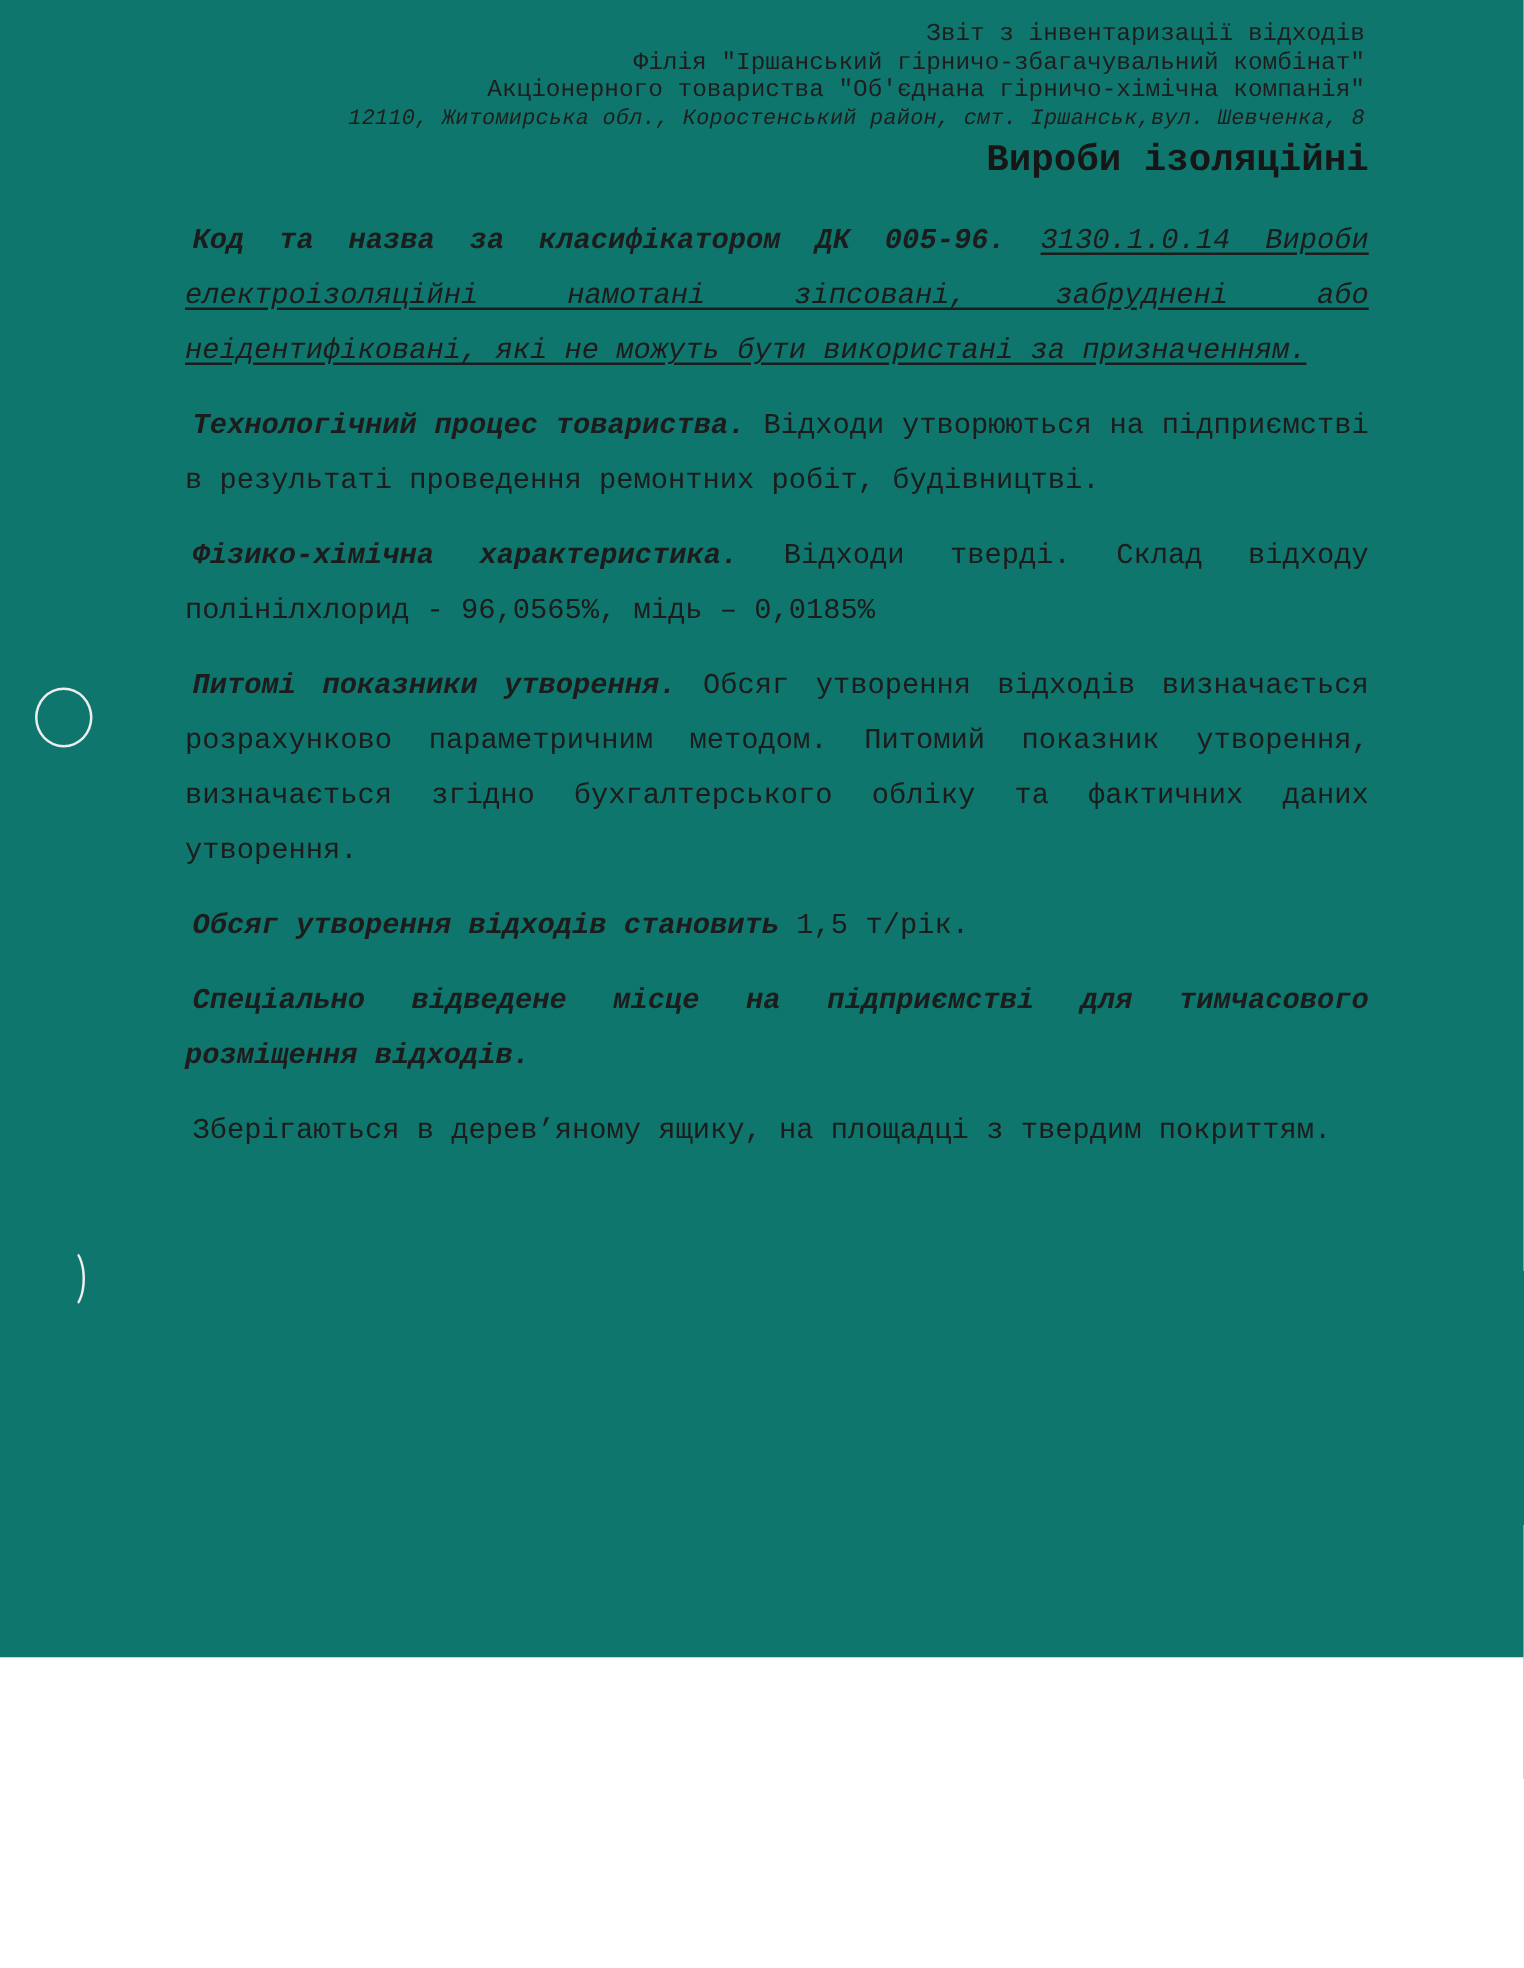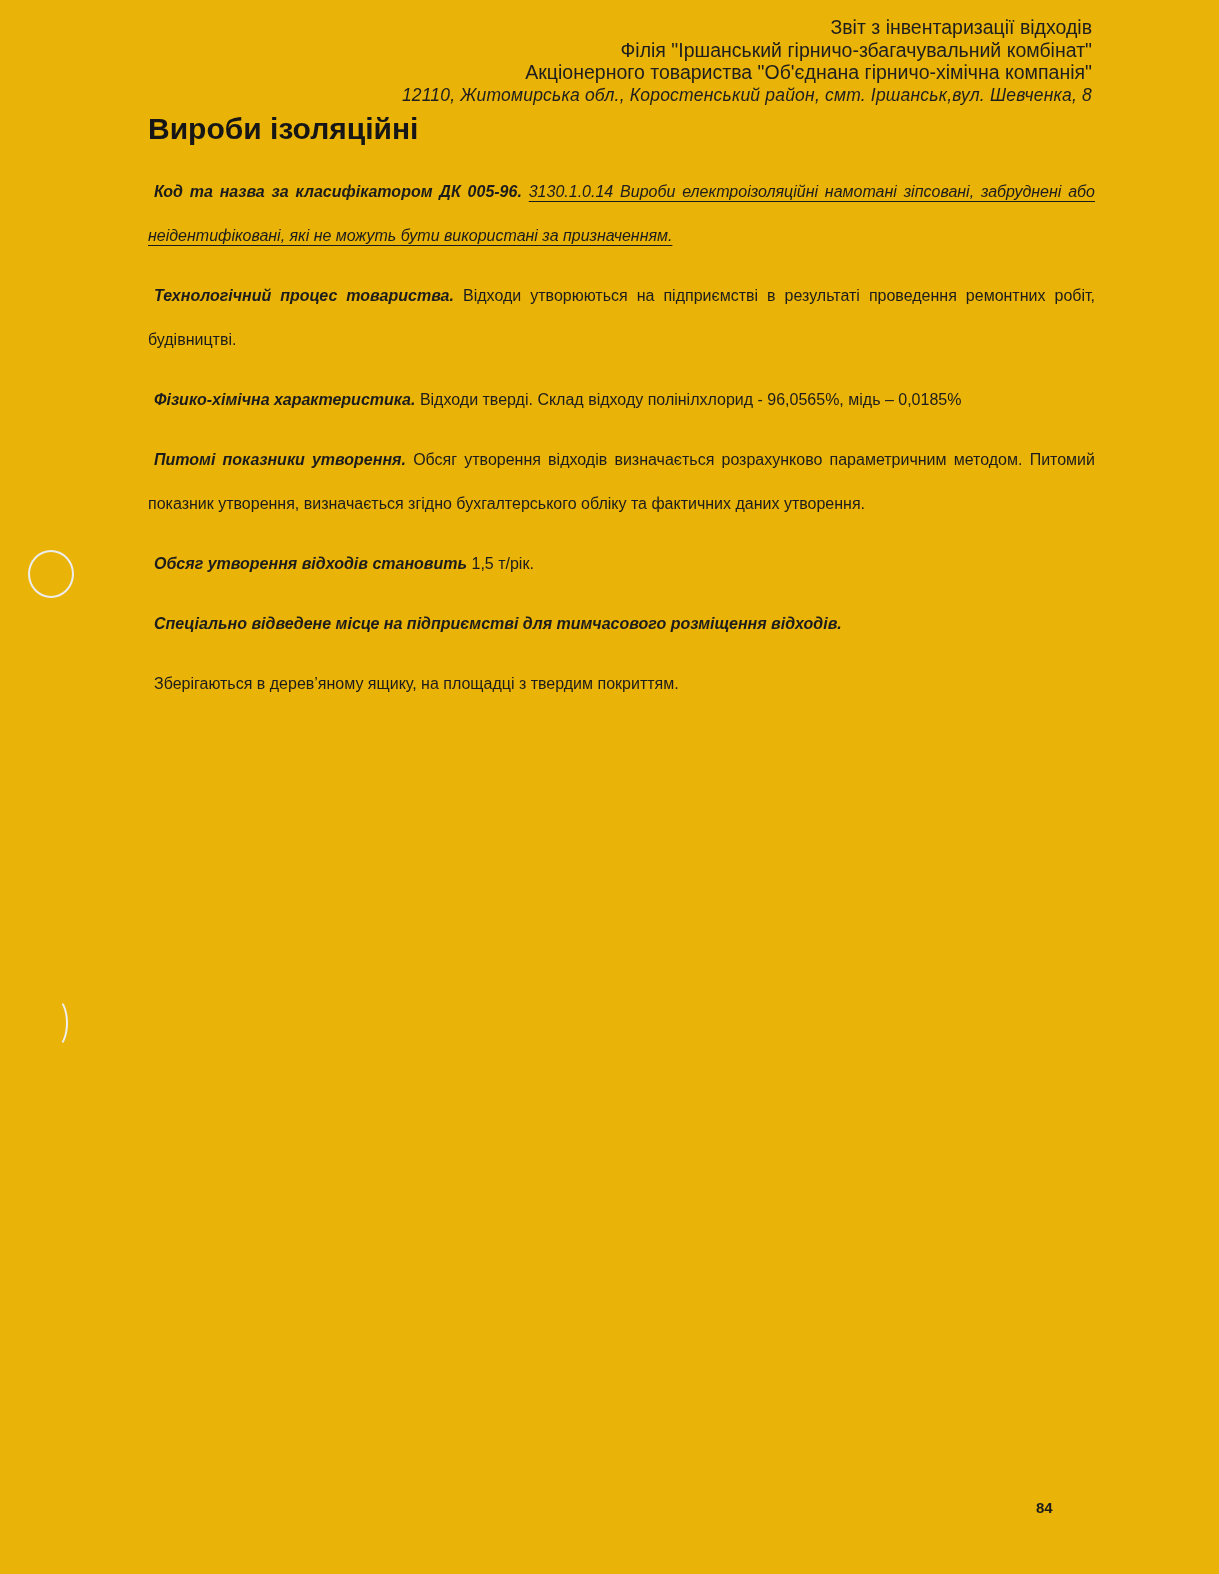--- a/index.html
+++ b/index.html
@@ -11,9 +11,9 @@
   .page {
     position: relative;
     width: 1219px;
-    height: 1574px;
-    background: #eab308;
-    font-family: Liberation Sans, sans-serif;
+    height: 1326px;
+    background: #0f766e;
+    font-family: Liberation Mono, monospace;
     color: #1c1c1c;
     overflow: hidden;
   }

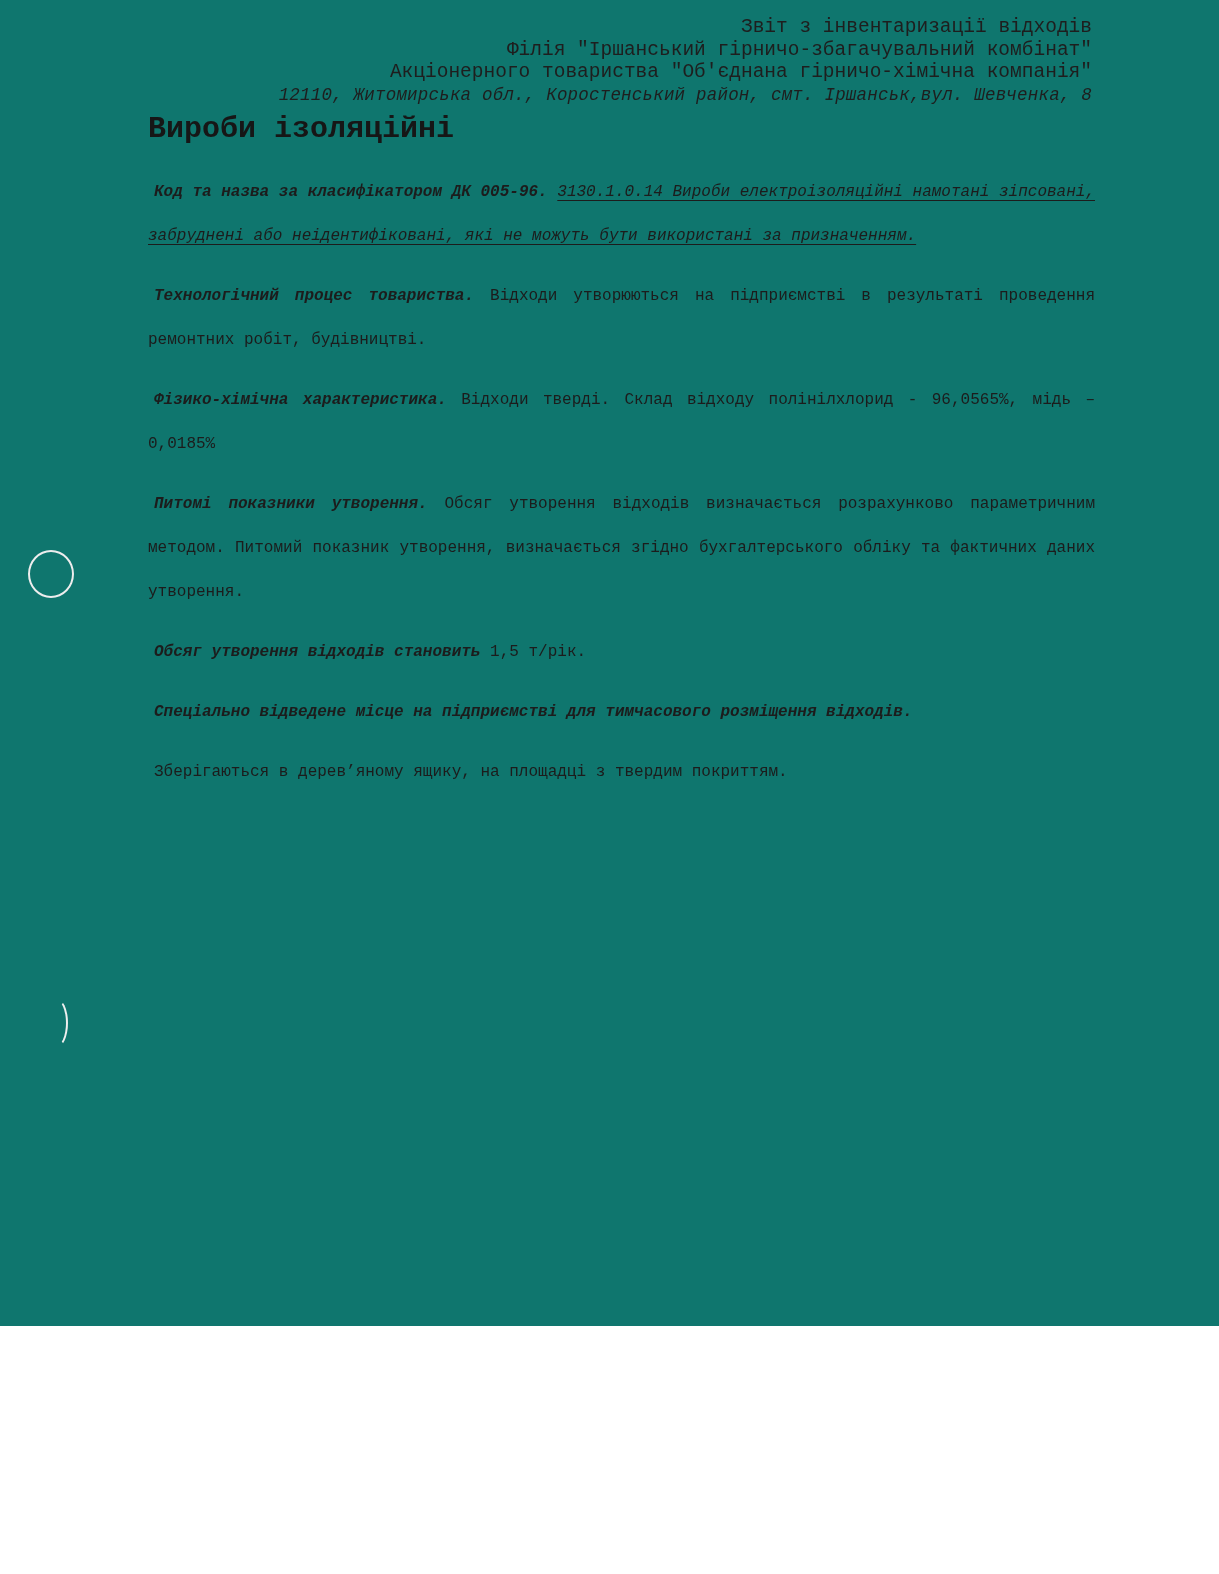--- a/index.html
+++ b/index.html
@@ -40,7 +40,7 @@
     left: 148px;
     width: 947px;
     margin: 0;
-    text-align: left;
+    text-align: right;
     font-size: 30px;
     font-weight: bold;
     color: #161616;

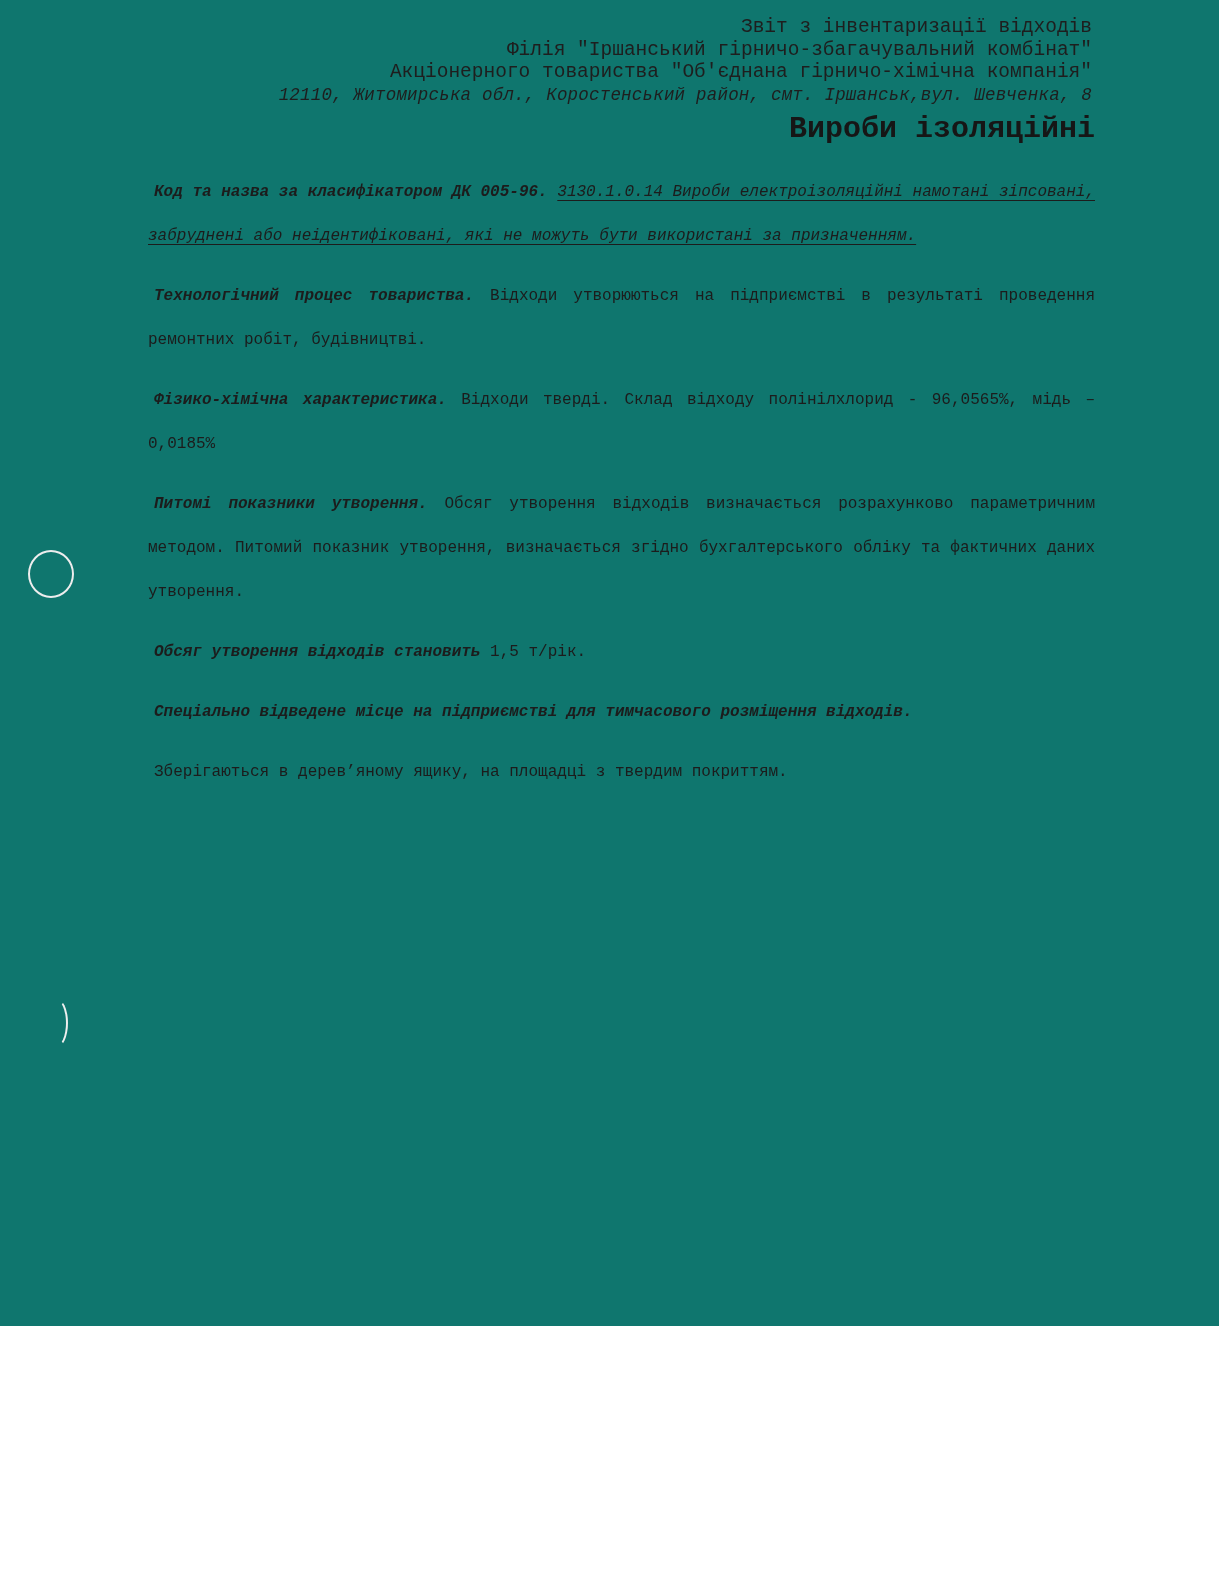--- a/index.html
+++ b/index.html
@@ -51,7 +51,7 @@
     top: 170px;
     left: 148px;
     width: 947px;
-    font-size: 16px;
+    font-size: 23px;
     line-height: 44px;
     text-align: justify;
   }

